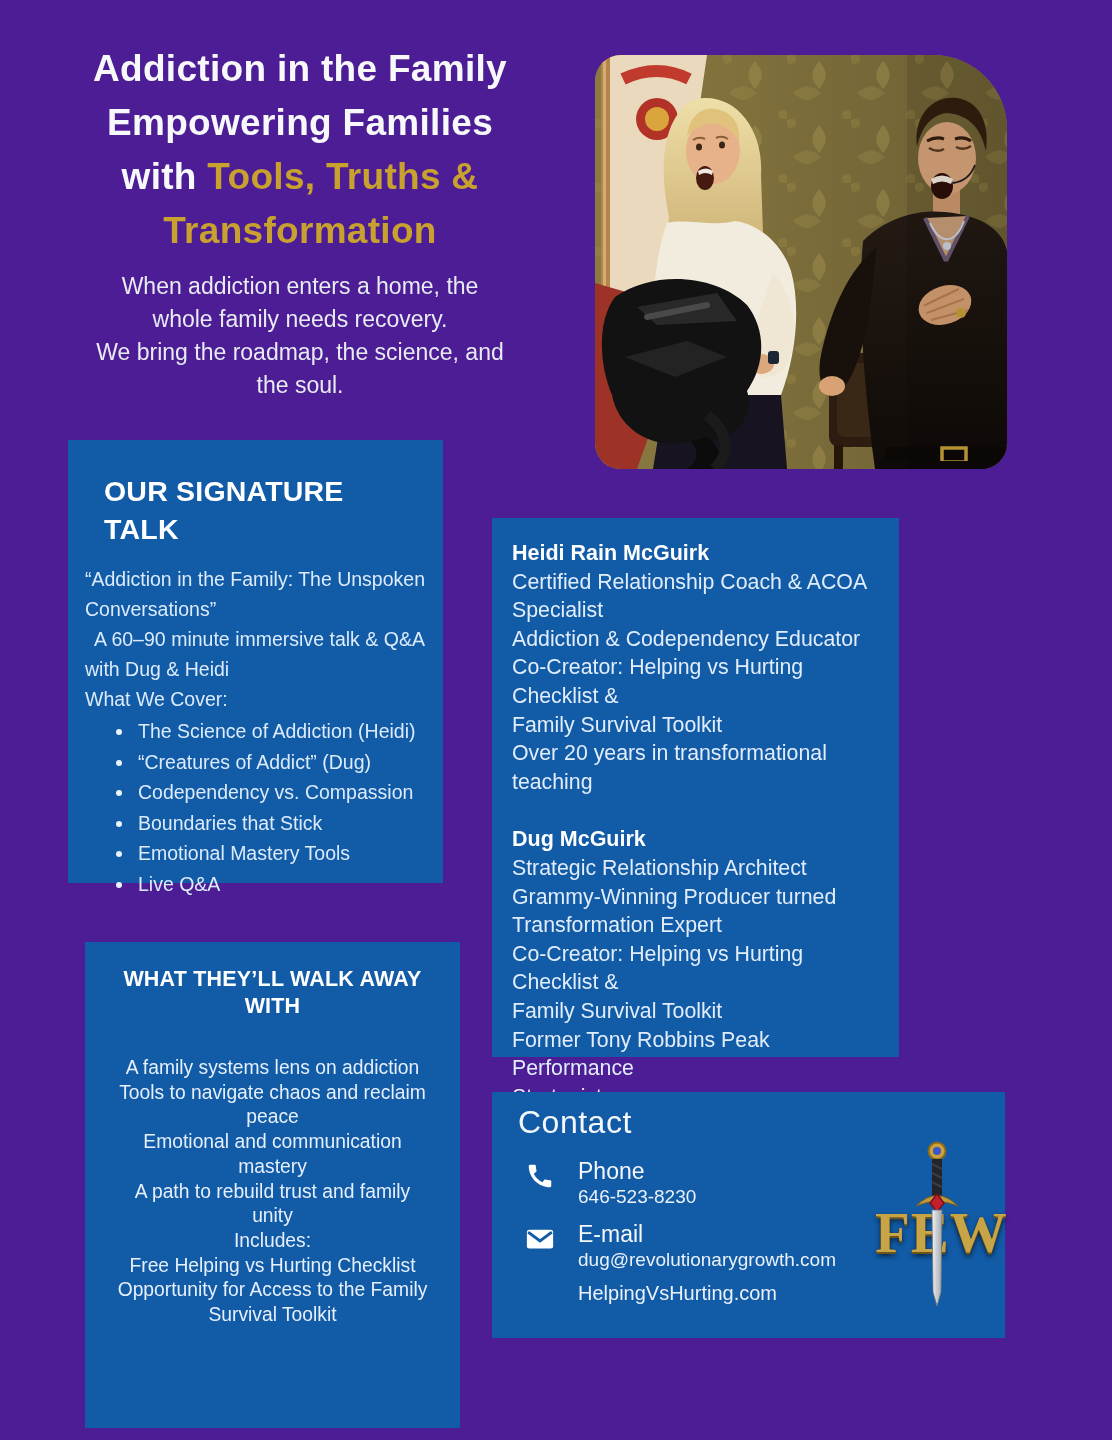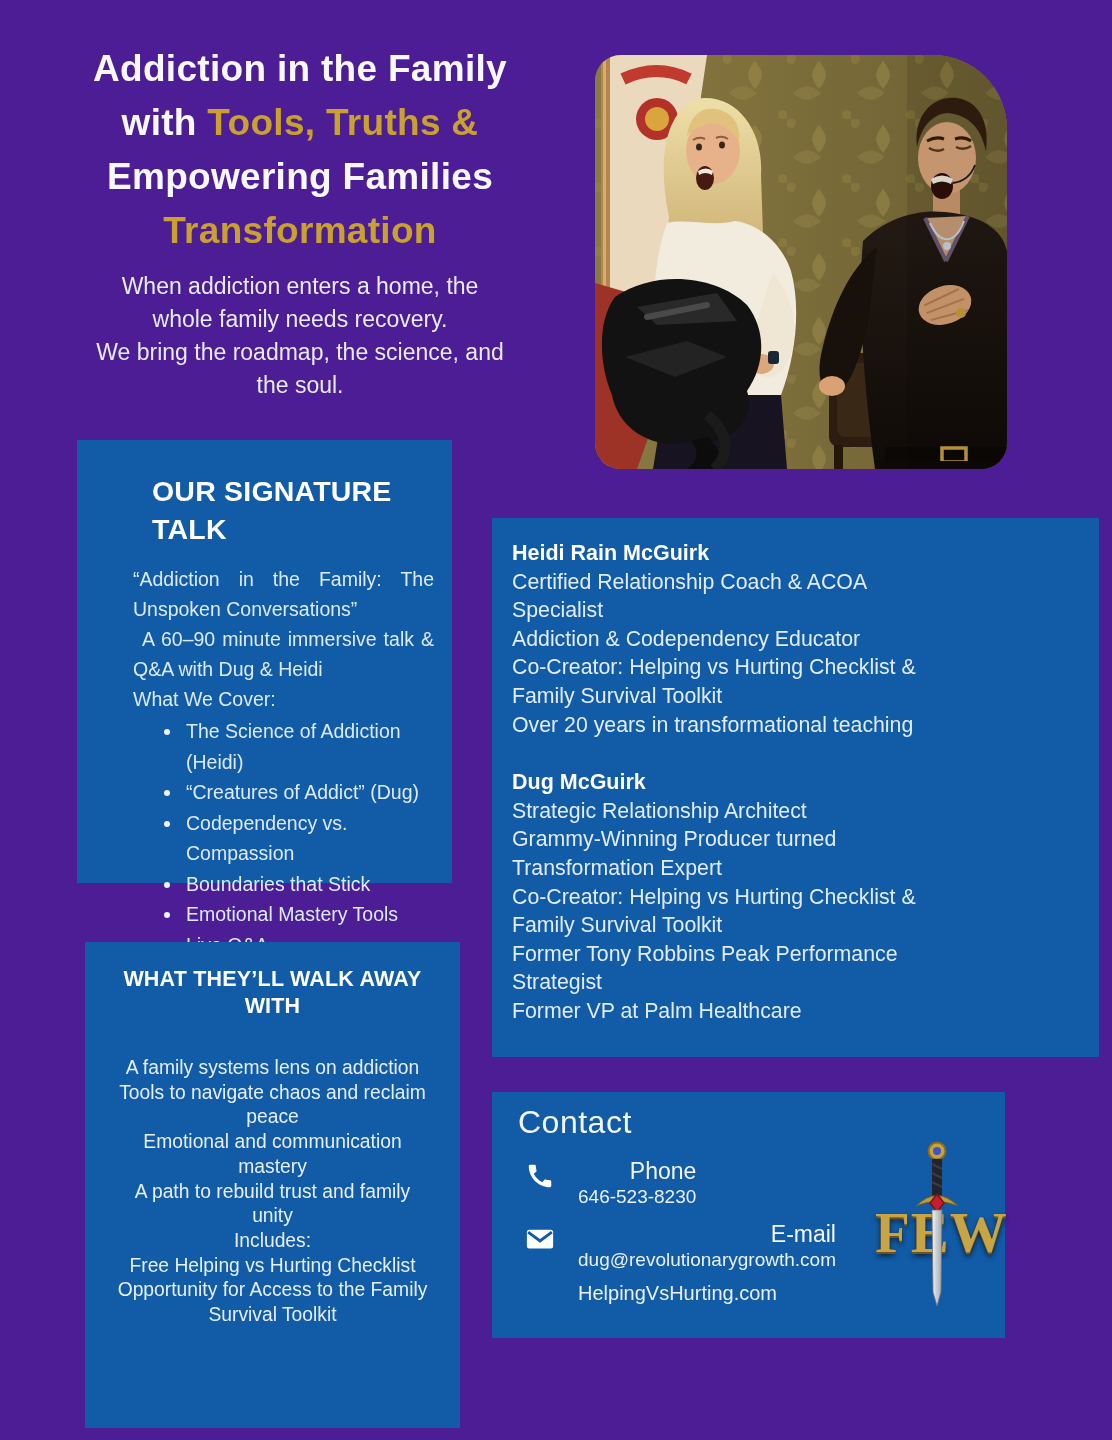--- a/index.html
+++ b/index.html
@@ -92,8 +92,8 @@
 
   <div class="title-block">
     <div>Addiction in the Family</div>
+    <div>Empowering Families</div>
     <div><span>with </span><span class="gold">Tools, Truths &amp;</span></div>
-    <div>Empowering Families</div>
     <div class="gold">Transformation</div>
   </div>
 

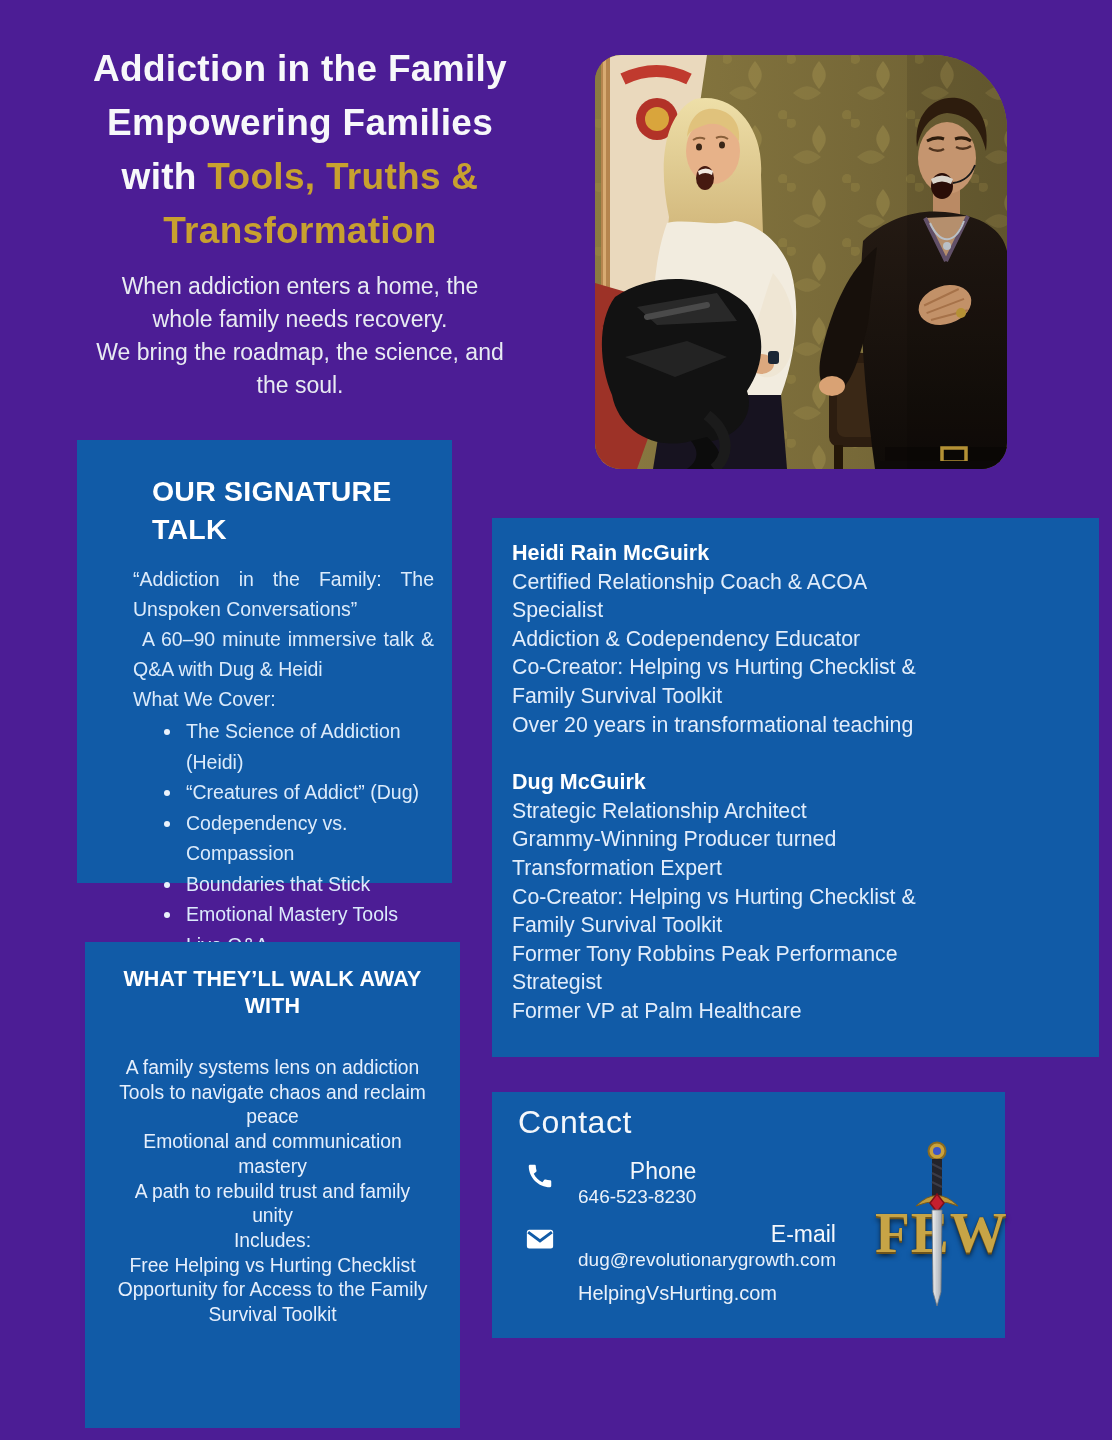--- a/index.html
+++ b/index.html
@@ -34,7 +34,7 @@
   
   .panel{position:absolute;background:#115ba7;box-sizing:border-box;}
 
-  .panel.signature{left:77px;top:440px;width:375px;height:443px;padding-left:39px;}
+  .panel.signature{left:68px;top:440px;width:375px;height:443px;}
   .signature h2{
     margin:32px 28px 0 36px;font-size:28.5px;line-height:38px;
     color:#ffffff;font-weight:700;white-space:pre-line;letter-spacing:.2px;

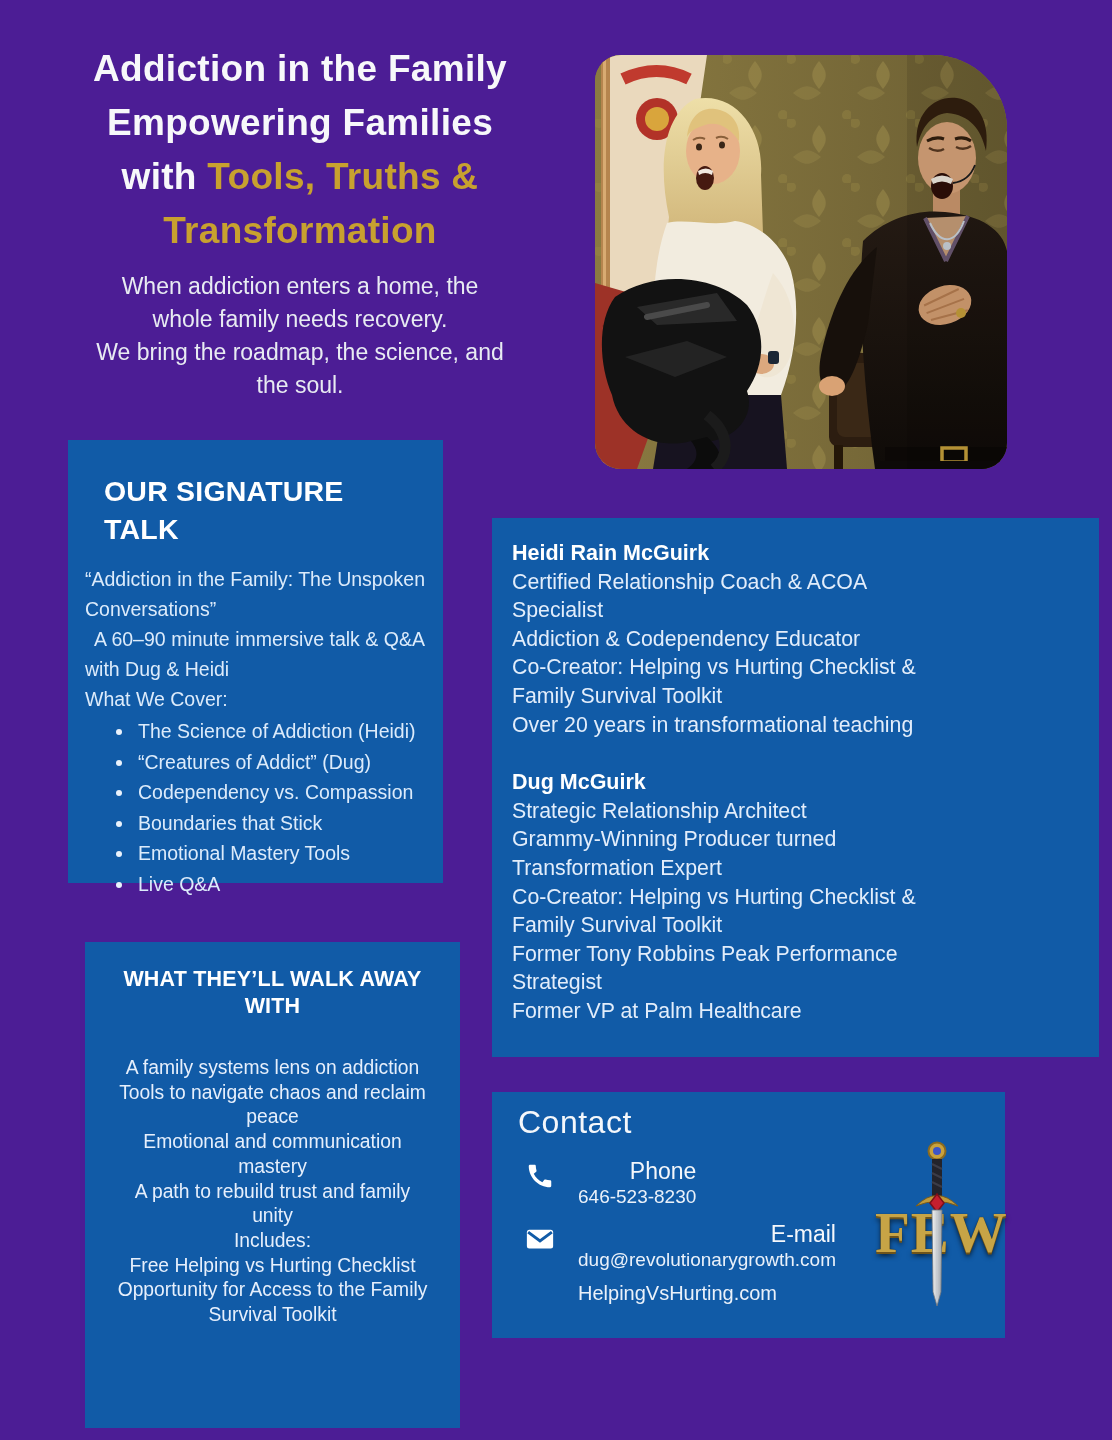--- a/index.html
+++ b/index.html
@@ -46,7 +46,7 @@
   .signature li{font-size:19.5px;line-height:30.5px;color:#dcebfb;padding-left:3px;}
   .signature li::marker{color:#eaf2fc;}
 
-  .panel.bios{left:492px;top:518px;width:607px;height:539px;padding:21px 24px 0 20px;}
+  .panel.bios{left:492px;top:518px;width:407px;height:539px;padding:21px 24px 0 20px;}
   .bio-name{font-size:21.5px;line-height:28.6px;font-weight:700;color:#ffffff;}
   .bio-lines{font-size:21.3px;line-height:28.6px;color:#e2edfb;white-space:pre-line;}
   .bio+.bio{margin-top:29px;}

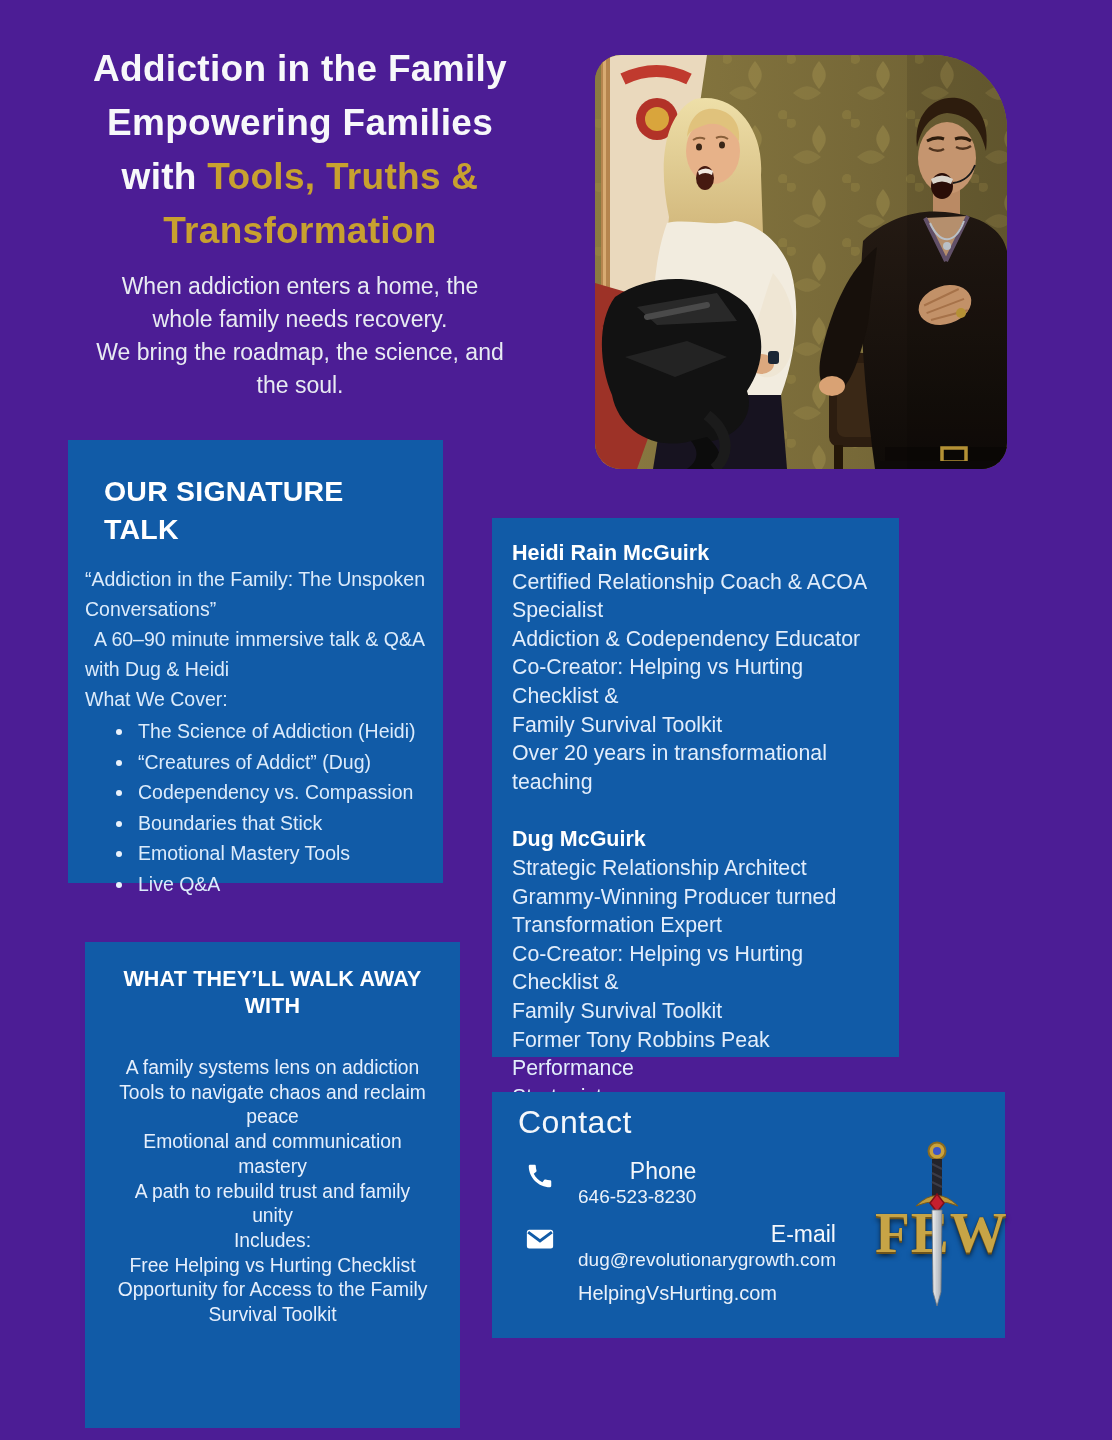--- a/index.html
+++ b/index.html
@@ -70,7 +70,7 @@
   .contact-row{display:flex;align-items:flex-start;gap:23px;}
   .contact-row+.contact-row{margin-top:13px;}
   .contact-icon{width:30px;flex:0 0 30px;margin-top:3px;}
-  .contact-label{font-size:23px;line-height:27px;color:#f4f7fb;text-align:right;}
+  .contact-label{font-size:23px;line-height:27px;color:#f4f7fb;}
   .contact-value{font-size:19px;line-height:22px;color:#eaf1fa;margin-top:1px;}
   .contact-site{position:absolute;left:86px;top:190px;font-size:20px;color:#eaf1fa;}
 

